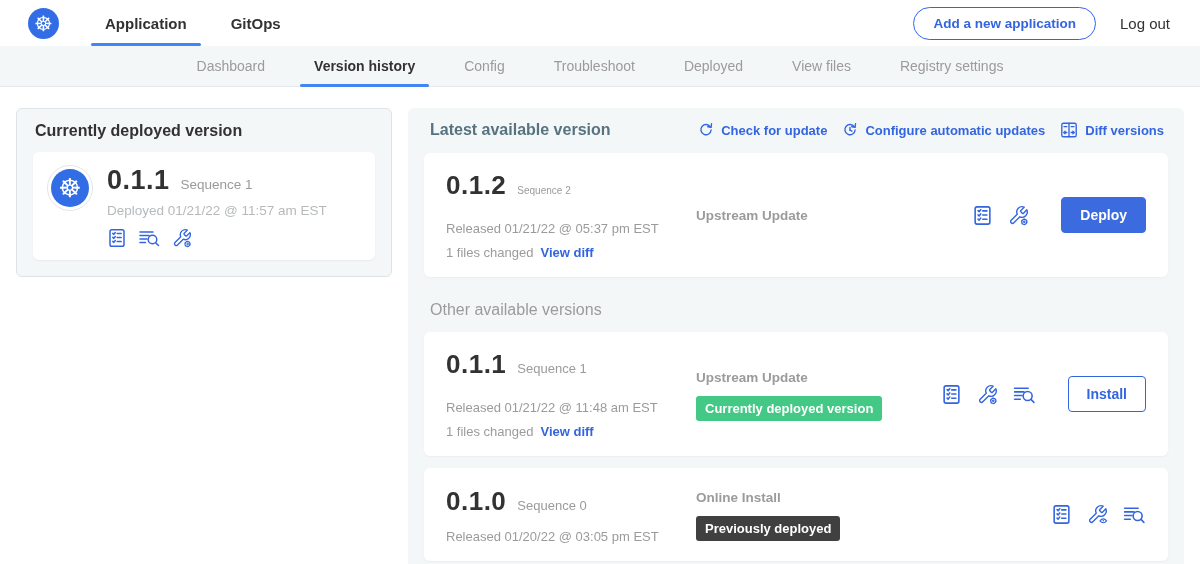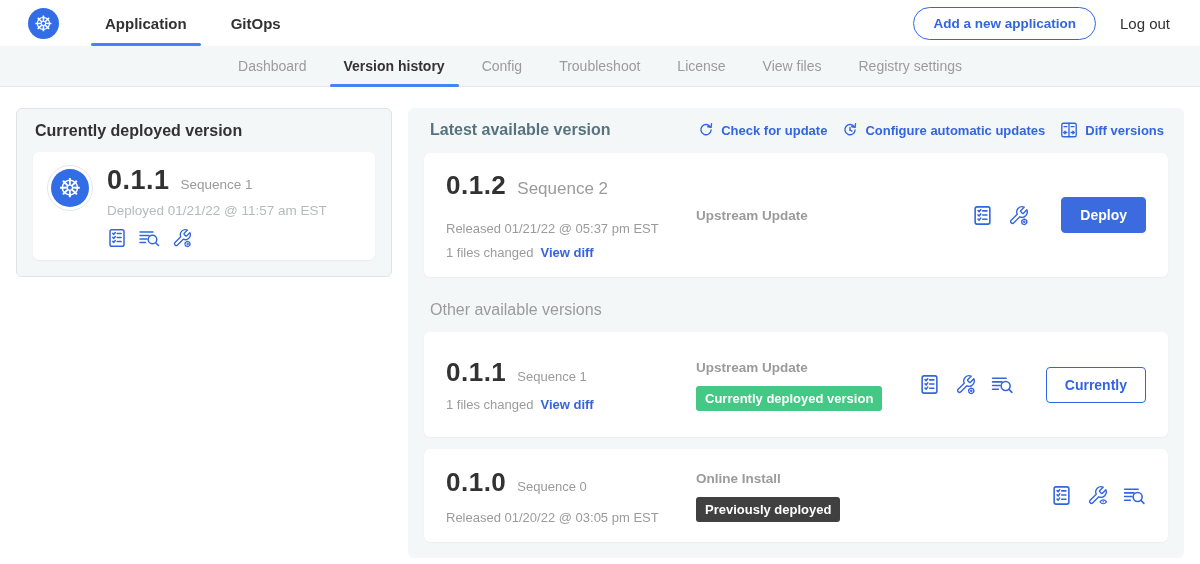--- a/index.html
+++ b/index.html
@@ -26,7 +26,7 @@
   .logout { font-size: 15px; color: #323232; cursor: pointer; }
   
   .subnav { height: 41px; background: #f4f7f8; border-bottom: 1px solid #e6eaec;
-    display: flex; justify-content: center; gap: 33px; }
+    display: flex; justify-content: center; gap: 45px; }
   .subnav-item { display: flex; align-items: center; height: 100%; position: relative;
     font-size: 14px; color: #9b9b9b; cursor: pointer; padding: 0 2px; }
   .subnav-item.active { color: #323232; font-weight: 700; }

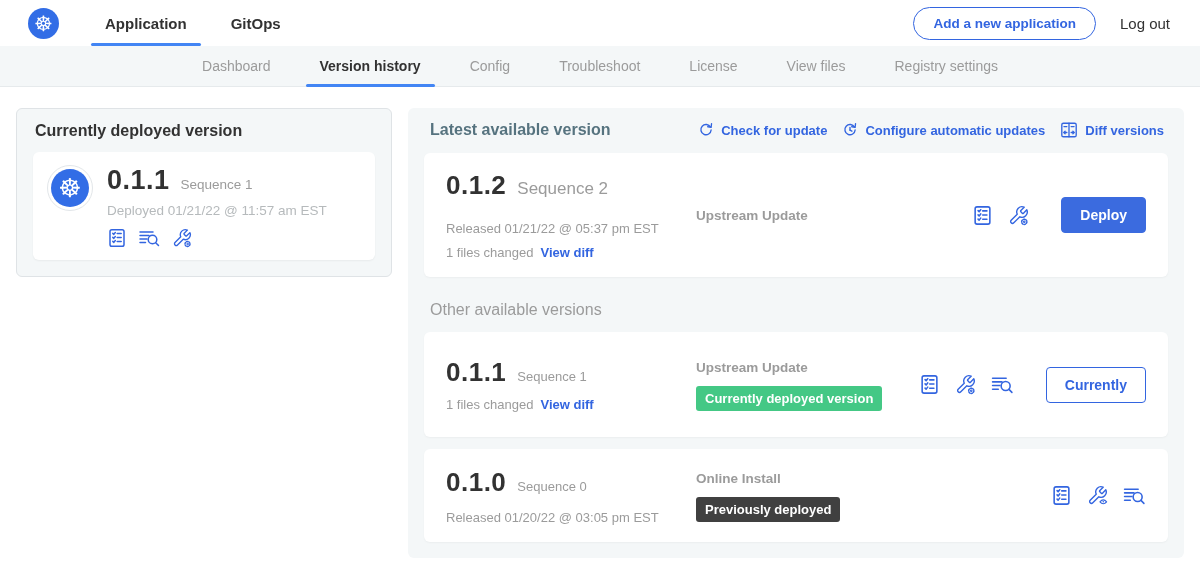--- a/index.html
+++ b/index.html
@@ -164,7 +164,7 @@
       <span>Troubleshoot</span>
     </div>
   <div class="subnav-item">
-      <span>License</span>
+      <span>Deployed</span>
     </div>
   <div class="subnav-item">
       <span>View files</span>

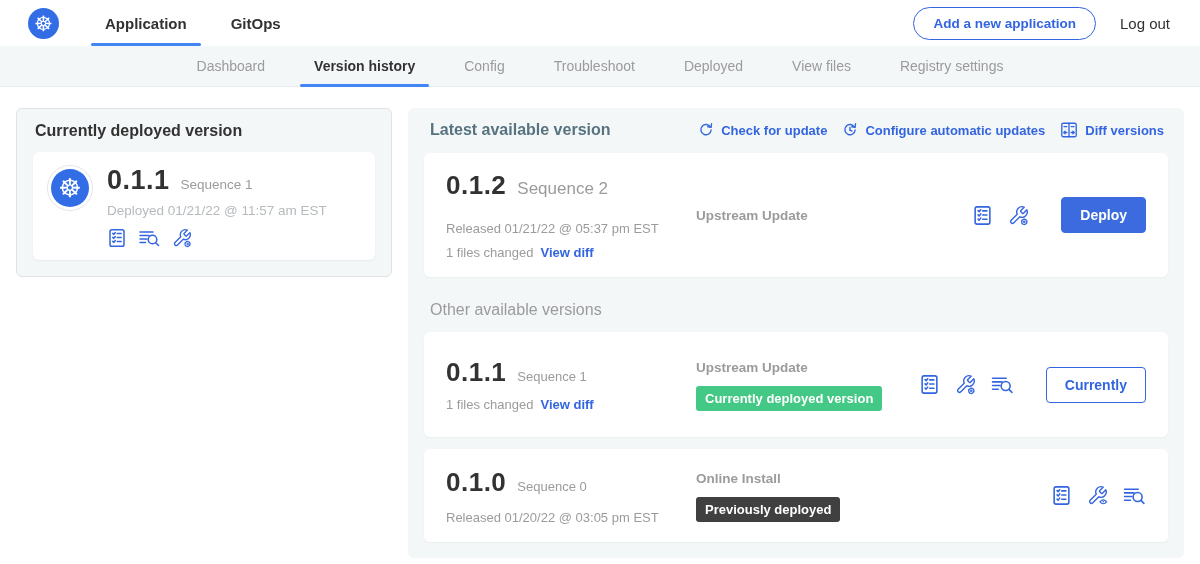--- a/index.html
+++ b/index.html
@@ -233,7 +233,7 @@
       <div class="vc-left">
         <div class="version-line">
           <span class="vc-version">0.1.2</span>
-          <span class="seq" style="font-size:17px">Sequence 2</span>
+          <span class="seq" style="font-size:10px">Sequence 2</span>
         </div>
         <div class="vc-released">Released 01/21/22 @ 05:37 pm EST</div>
         <div class="vc-files">

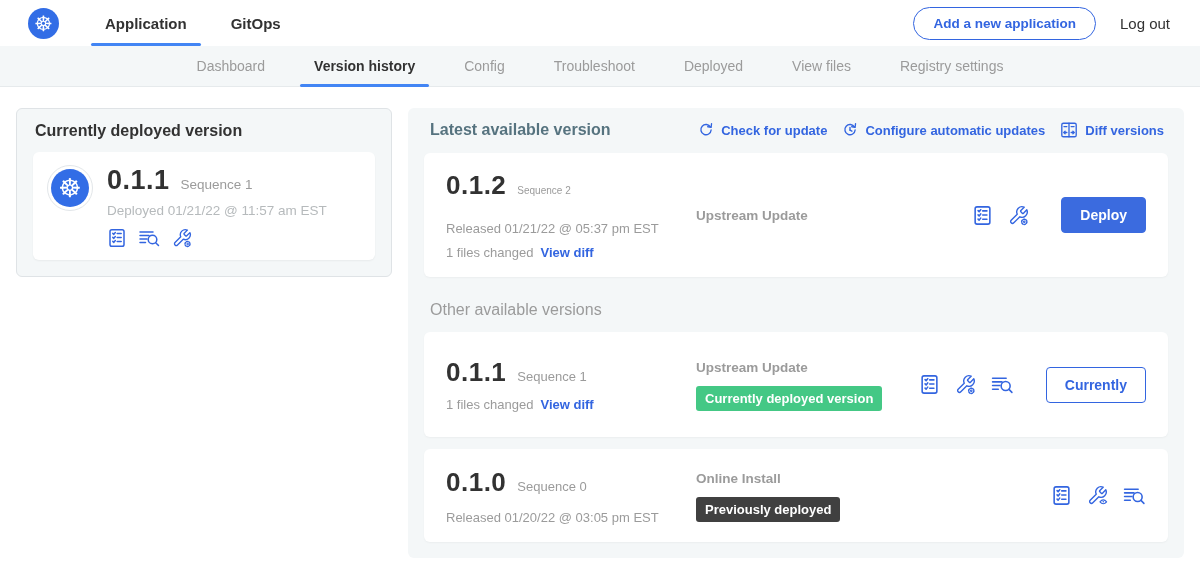--- a/index.html
+++ b/index.html
@@ -280,7 +280,7 @@
         <svg class="icon-md" style="width:23px">
             <use href="#icon-lines-mag"></use>
           </svg>
-        <button class="btn btn-outline">Currently</button>
+        <button class="btn btn-outline">Install</button>
       </div>
     </div>
 

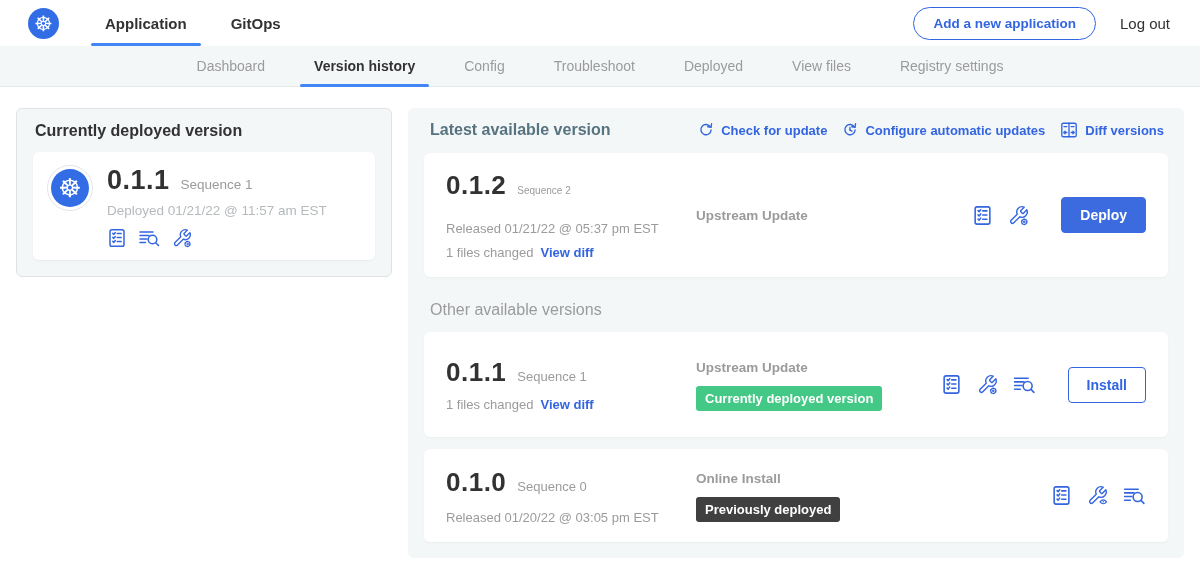--- a/index.html
+++ b/index.html
@@ -262,6 +262,7 @@
           <span class="vc-version">0.1.1</span>
           <span class="seq" style="font-size:13px">Sequence 1</span>
         </div>
+        <div class="vc-released">Released 01/21/22 @ 11:48 am EST</div>
         <div class="vc-files">
           <span>1 files changed</span><span class="view-diff">View diff</span>
         </div>

